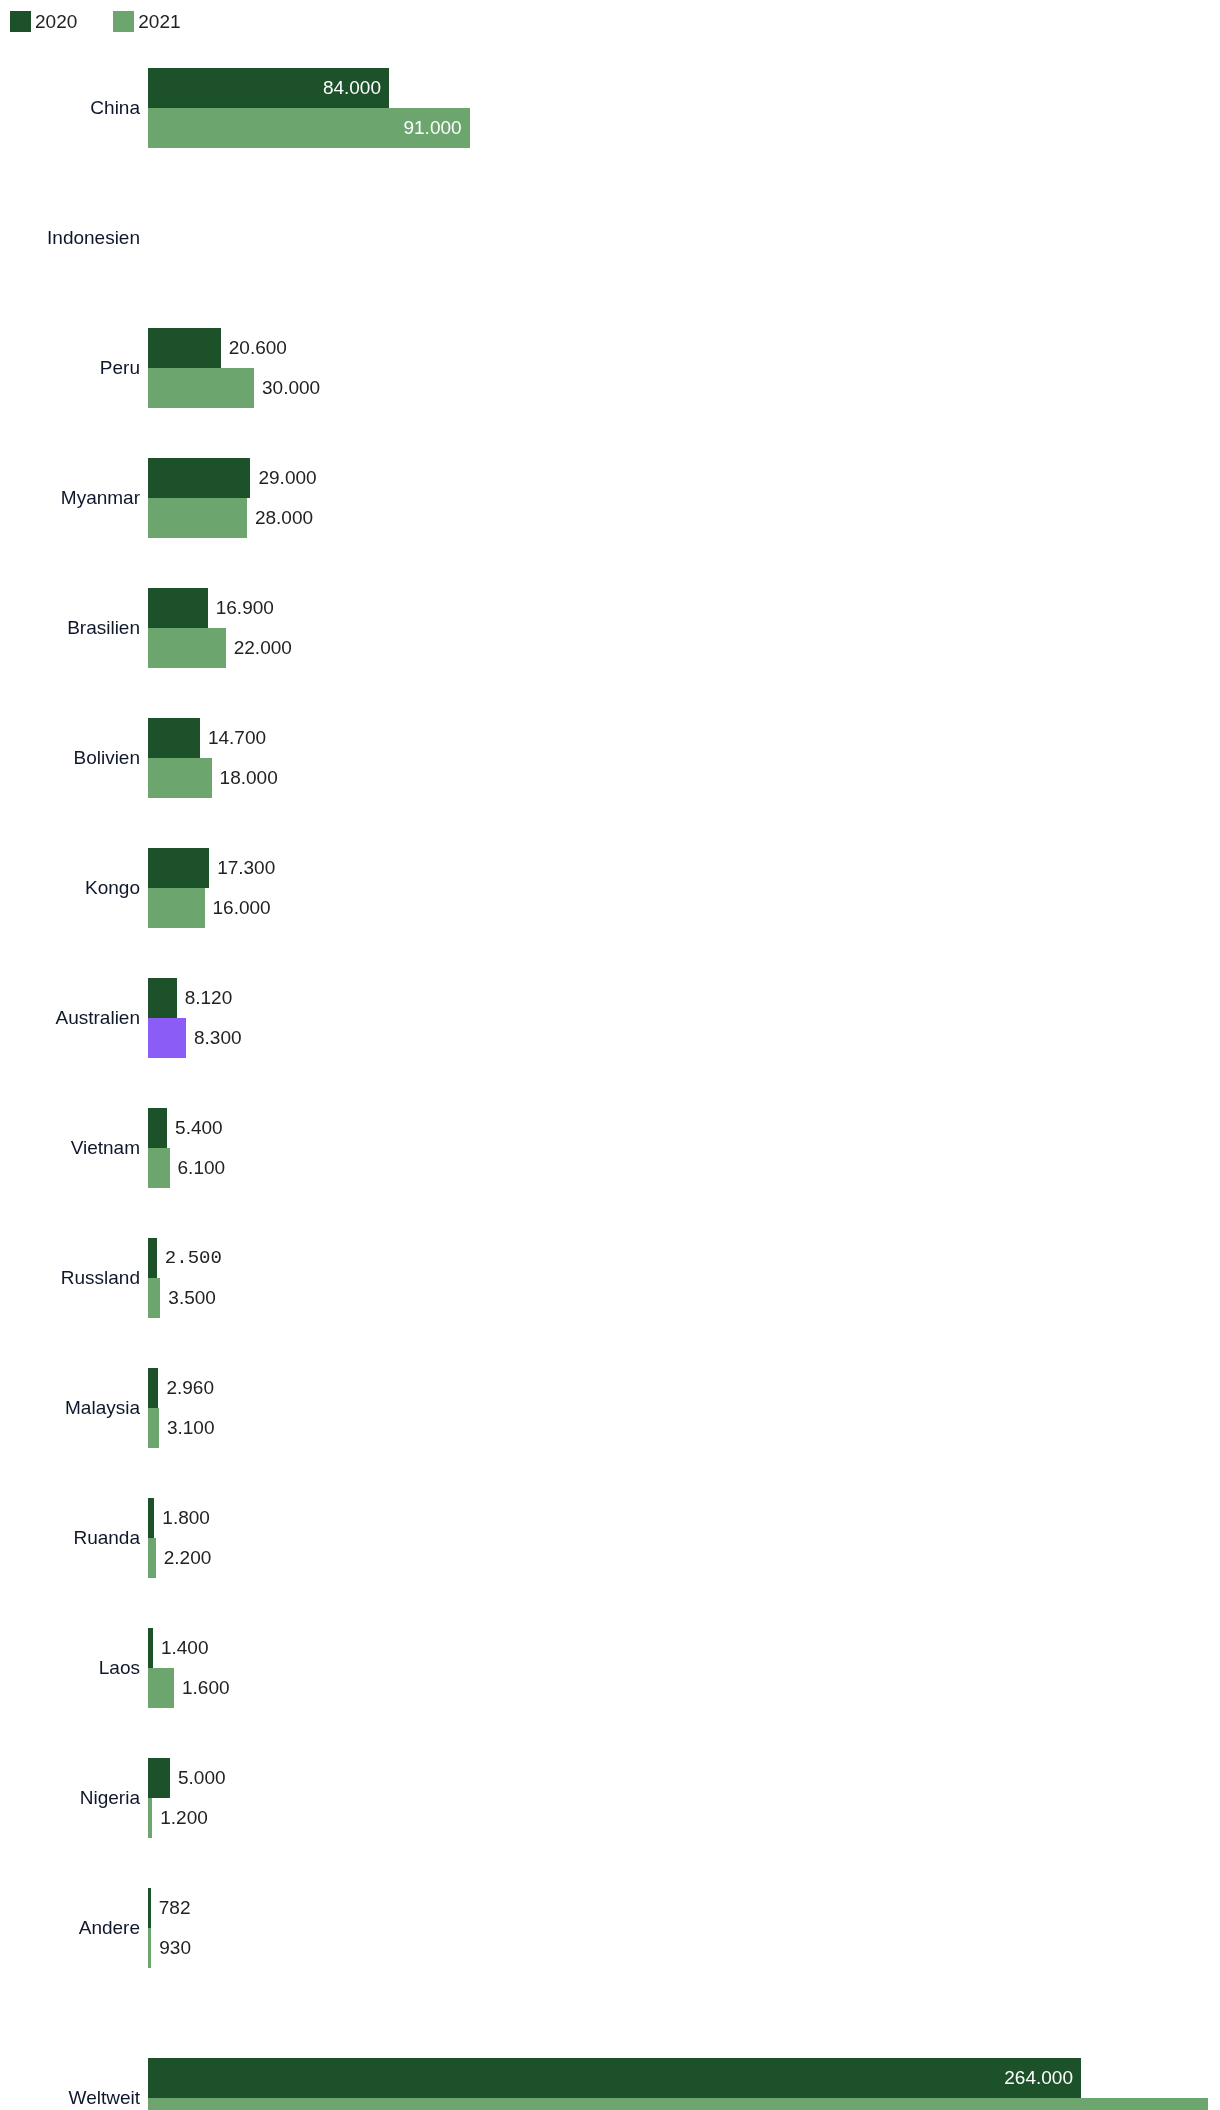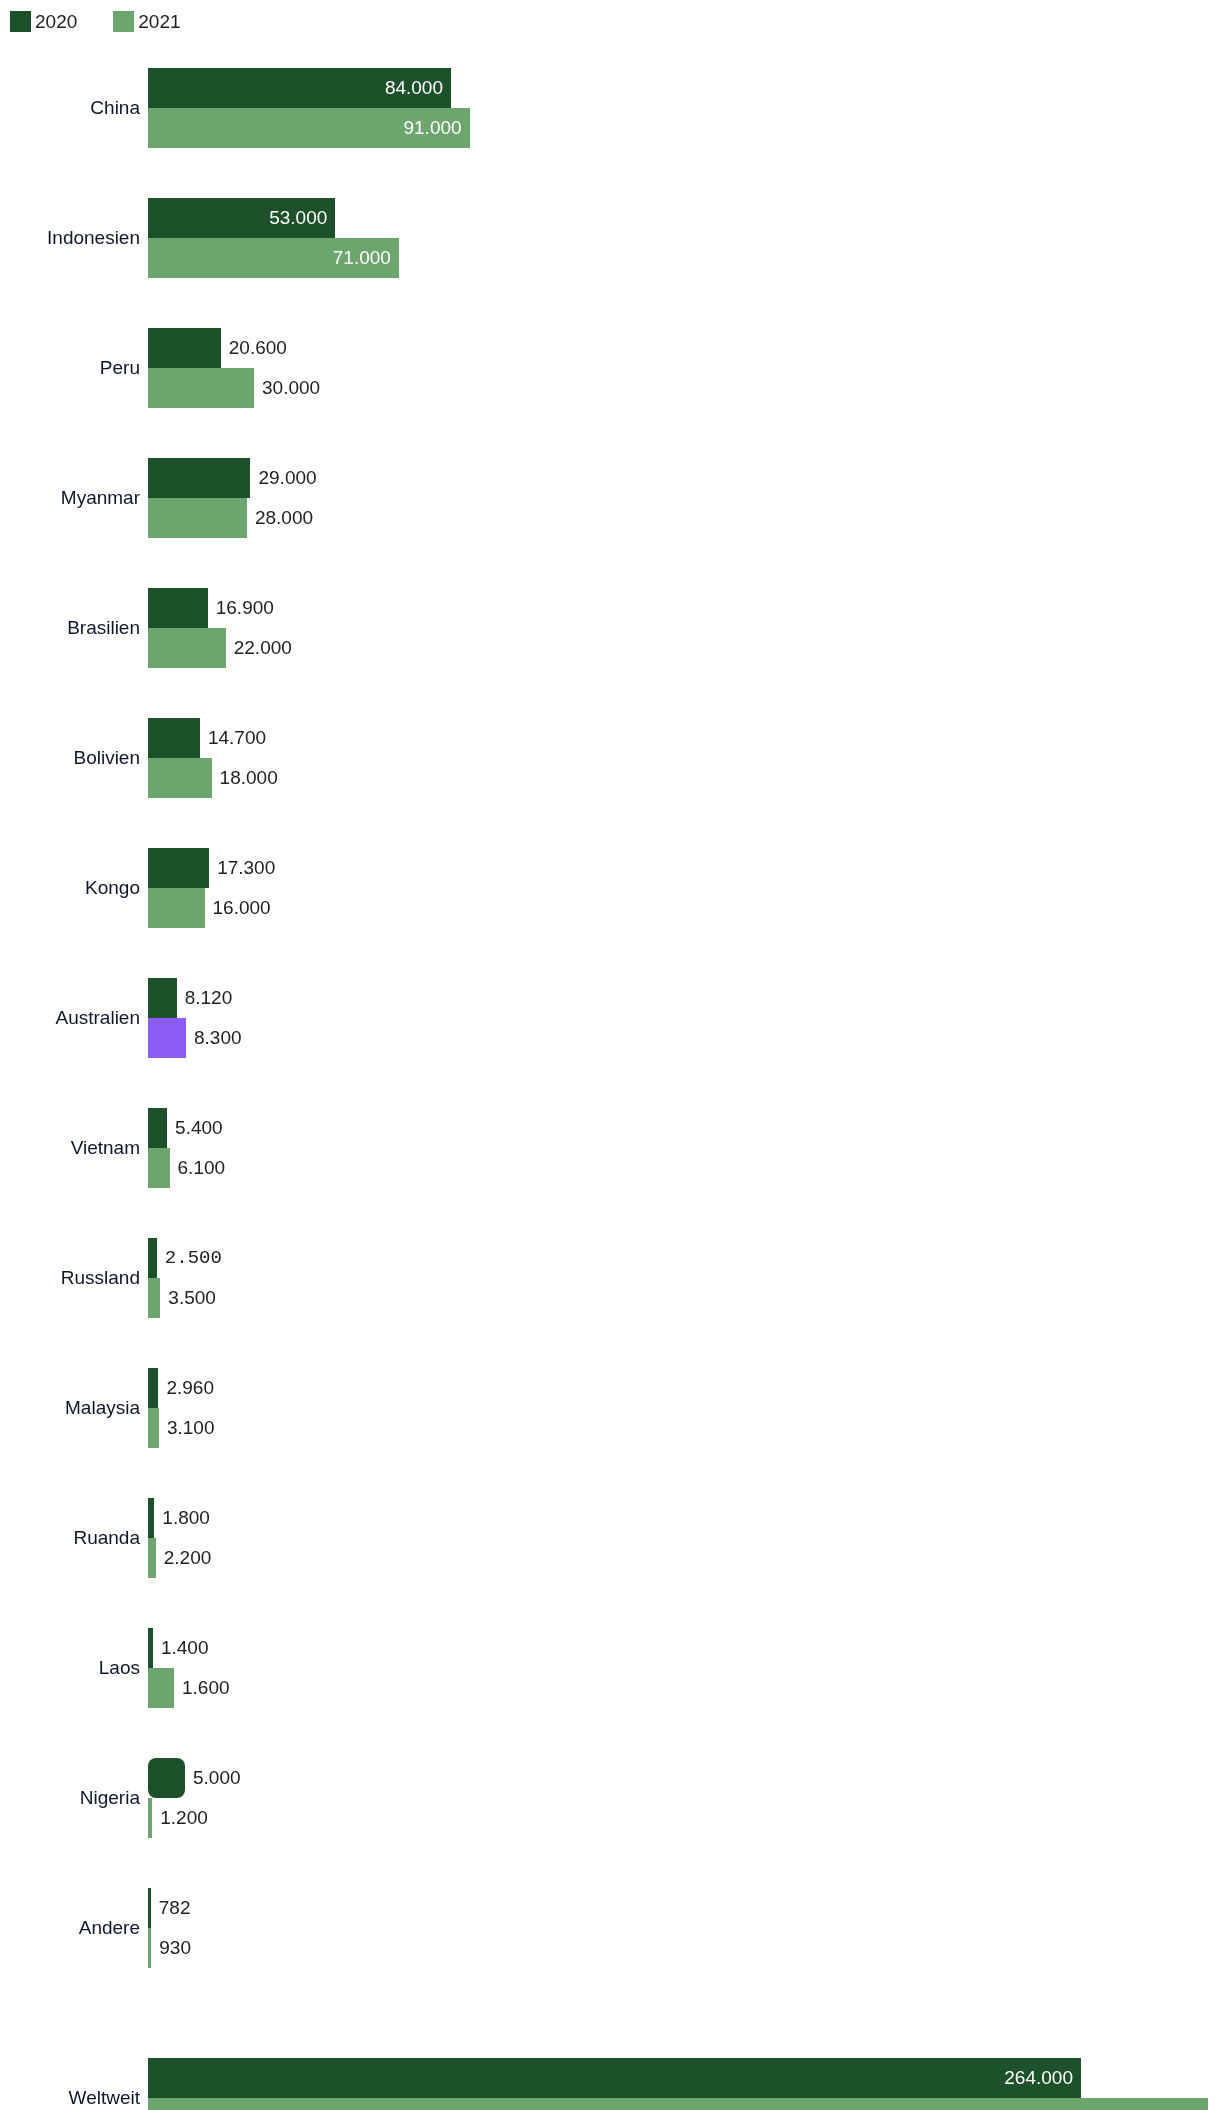--- a/index.html
+++ b/index.html
@@ -125,7 +125,7 @@
       <div class="row" style="top: 68px;">
         <div class="cat-label">China</div>
         <div class="bar-wrap">
-          <div class="bar y2020" style="width: 303px; background: rgb(28, 81, 41);">
+          <div class="bar y2020" style="width: 241px; background: rgb(28, 81, 41);">
             <span class="val inside">84.000</span>
           </div>
           <div class="bar y2021" style="width: 321.594px; background: rgb(109, 165, 111);">

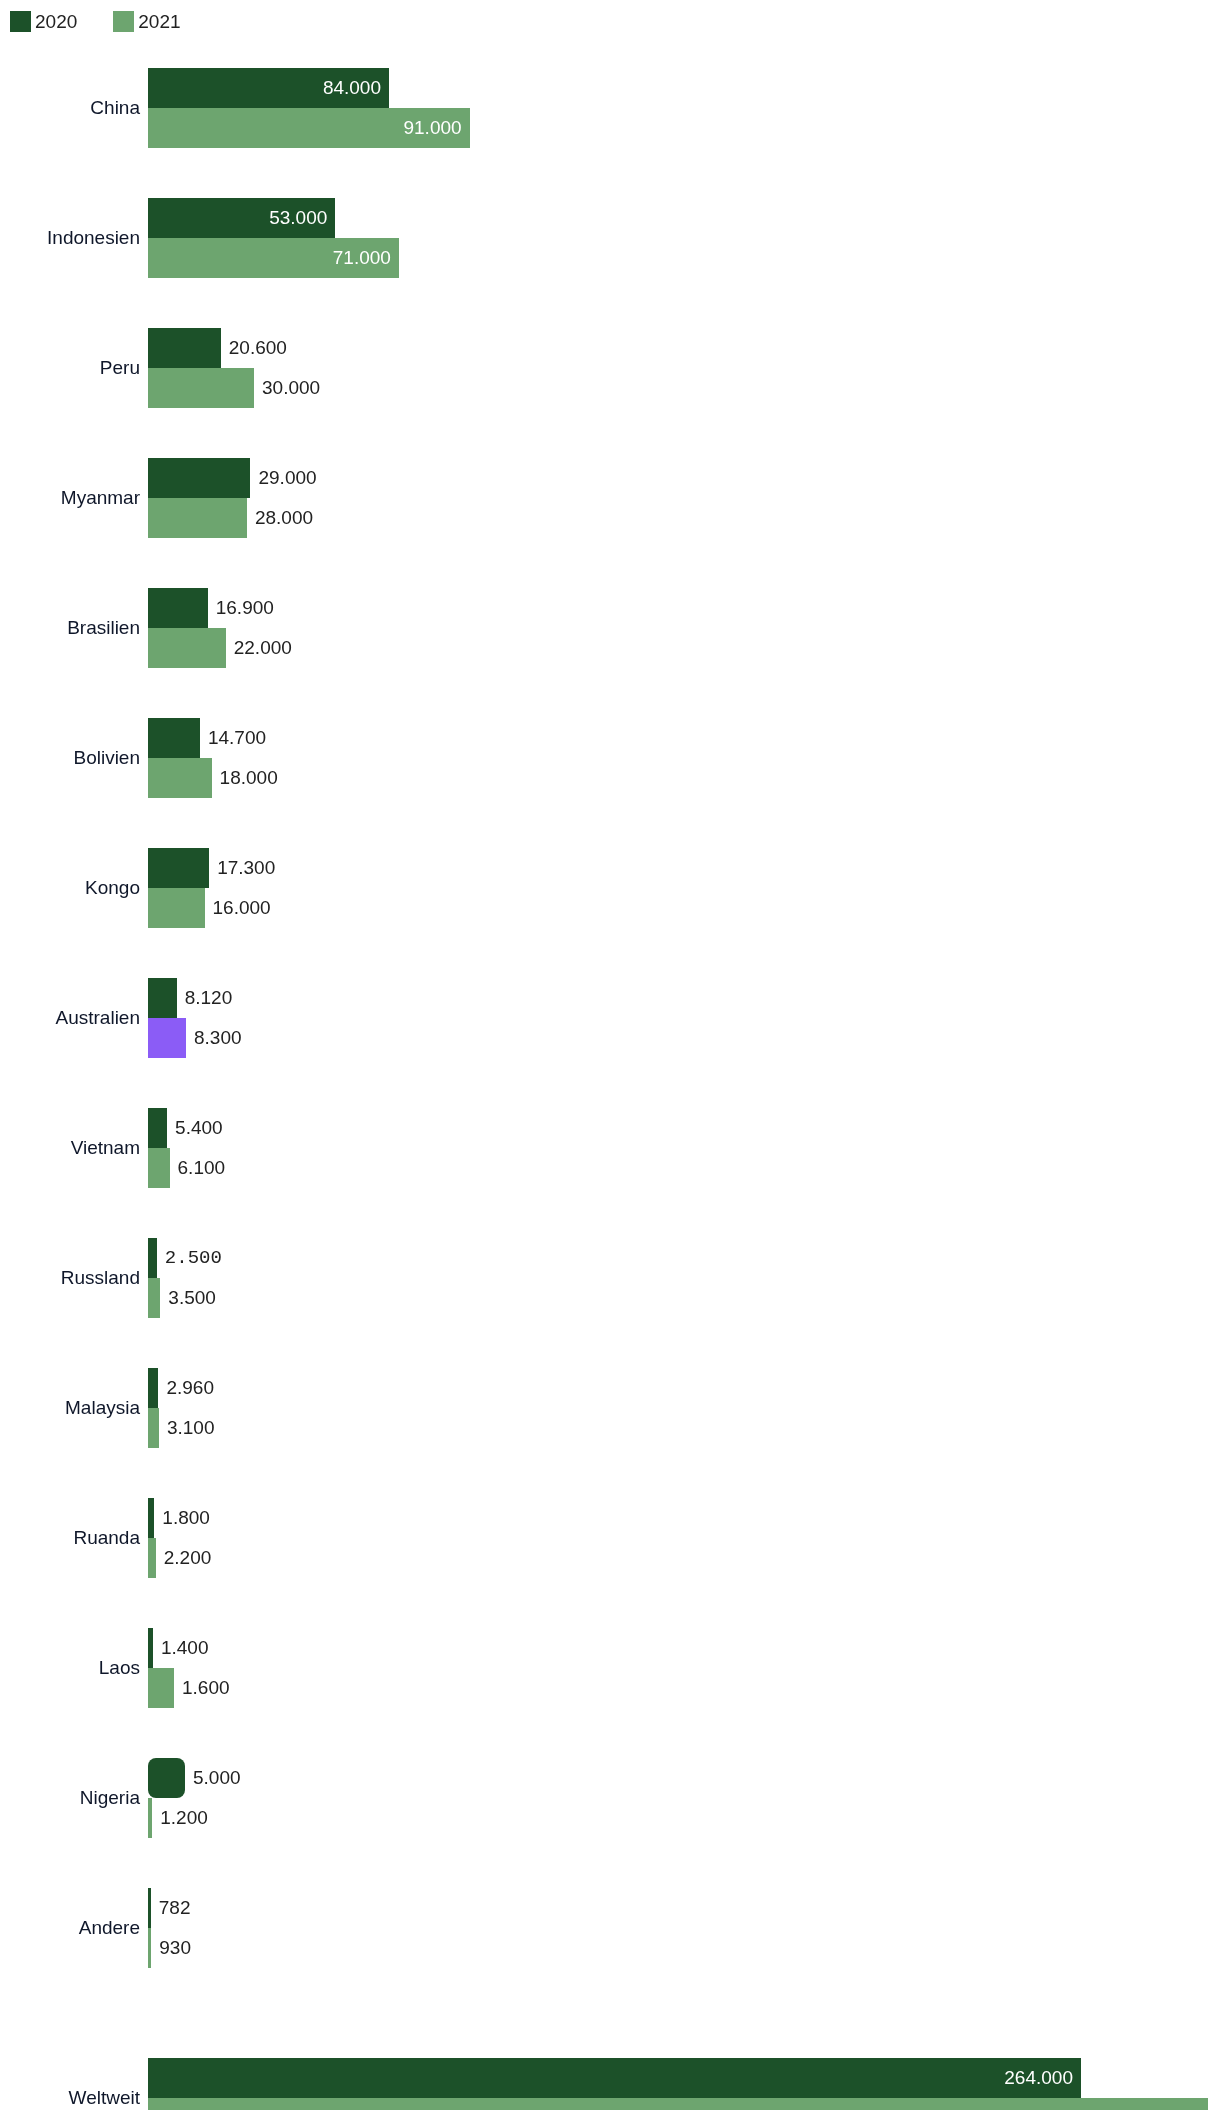--- a/index.html
+++ b/index.html
@@ -135,14 +135,6 @@
       </div>
       <div class="row" style="top: 198px;">
         <div class="cat-label">Indonesien</div>
-        <div class="bar-wrap">
-          <div class="bar y2020" style="width: 187.302px; background: rgb(28, 81, 41);">
-            <span class="val inside">53.000</span>
-          </div>
-          <div class="bar y2021" style="width: 250.914px; background: rgb(109, 165, 111);">
-            <span class="val inside">71.000</span>
-          </div>
-        </div>
       </div>
       <div class="row" style="top: 328px;">
         <div class="cat-label">Peru</div>

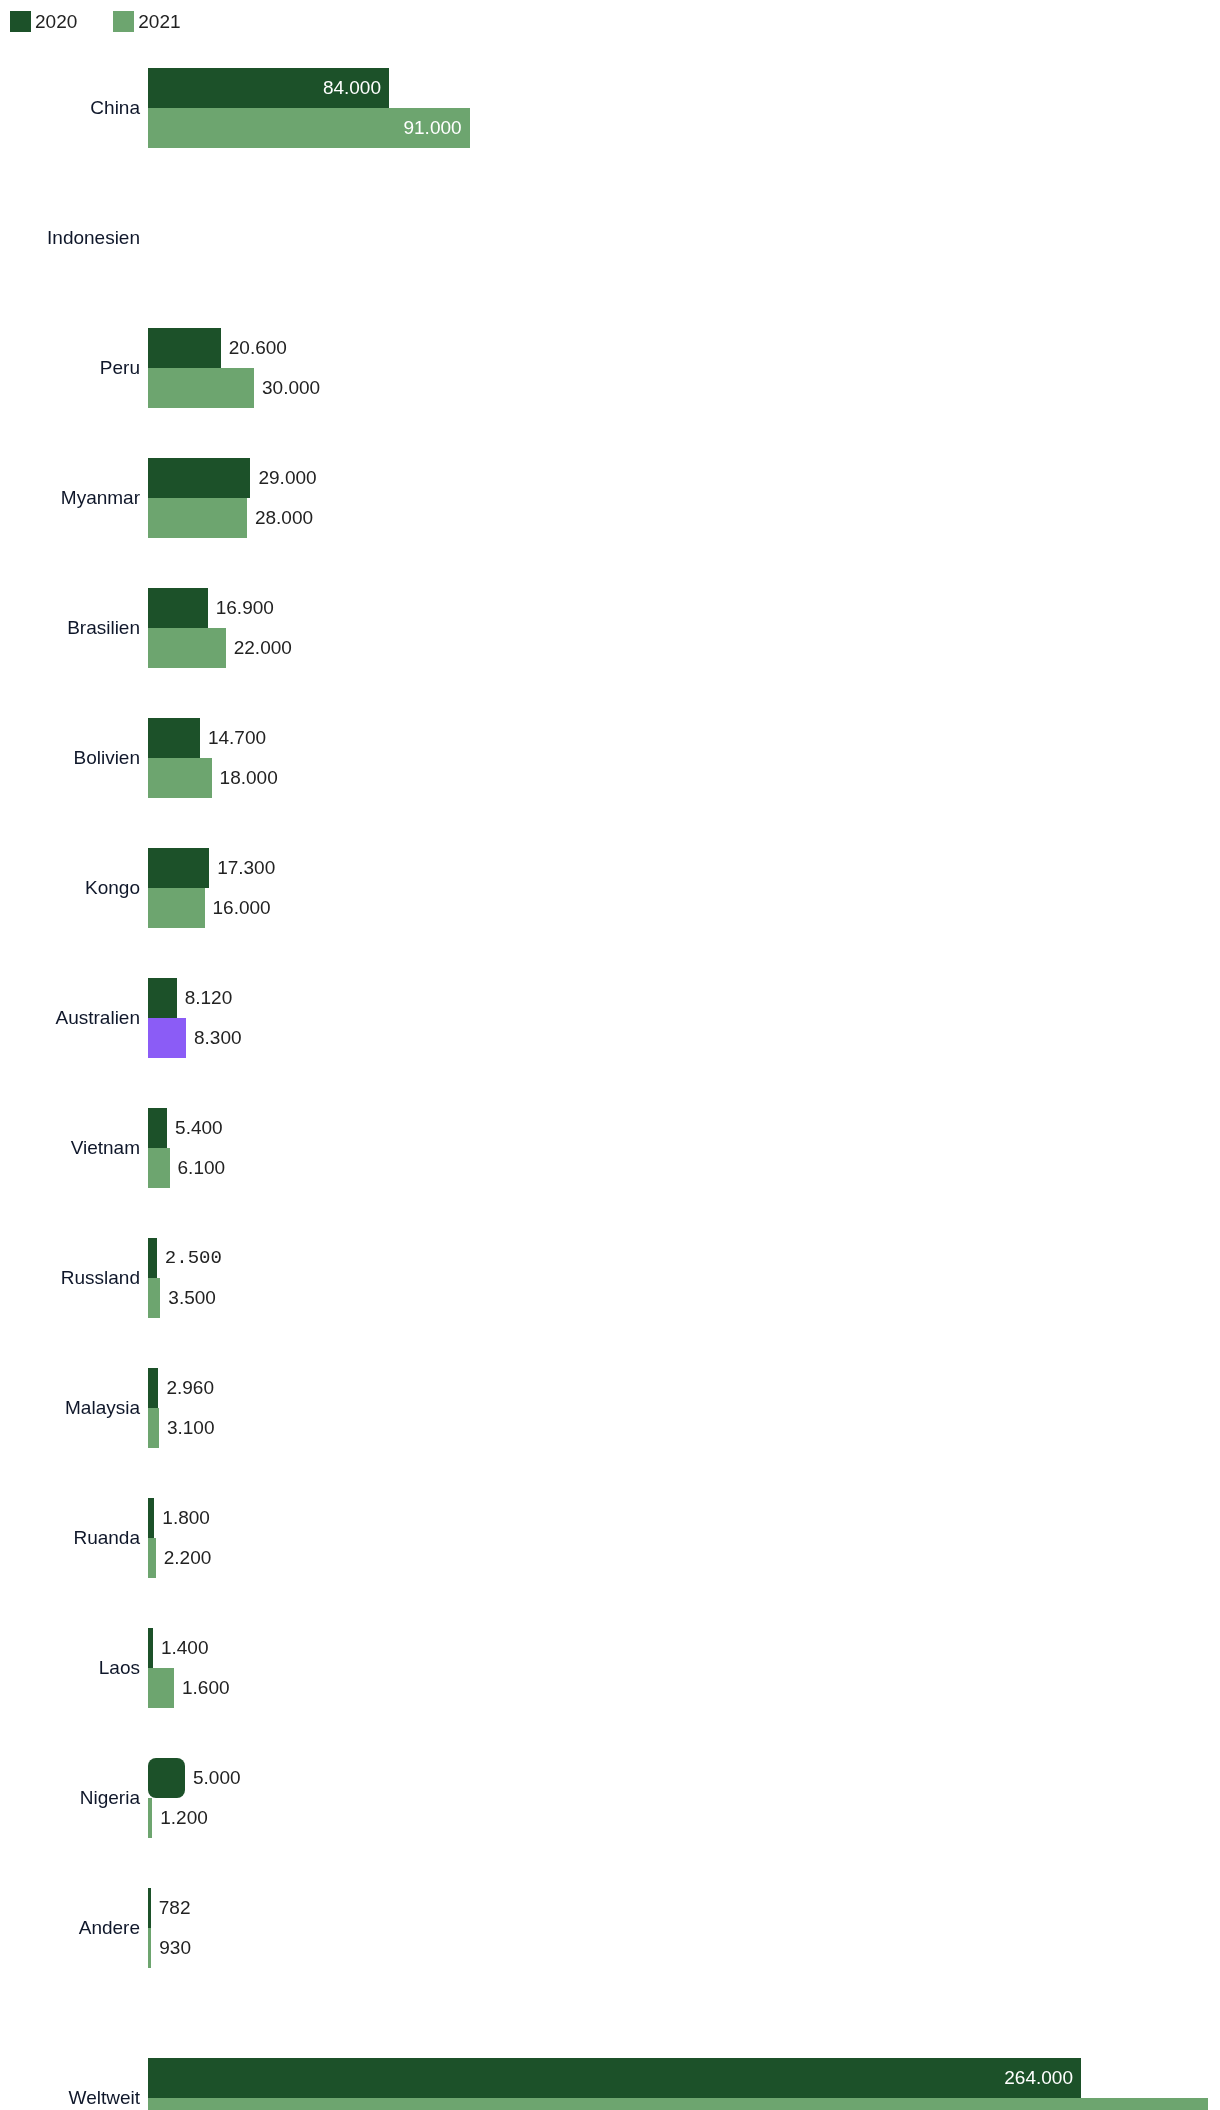--- a/index.html
+++ b/index.html
@@ -260,7 +260,7 @@
       <div class="row" style="top: 1758px;">
         <div class="cat-label">Nigeria</div>
         <div class="bar-wrap">
-          <div class="bar y2020" style="width: 37px; background: rgb(28, 81, 41); border-radius: 8px;">
+          <div class="bar y2020" style="width: 22px; background: rgb(28, 81, 41);">
             <span class="val outside">5.000</span>
           </div>
           <div class="bar y2021" style="width: 4.2408px; background: rgb(109, 165, 111);">

